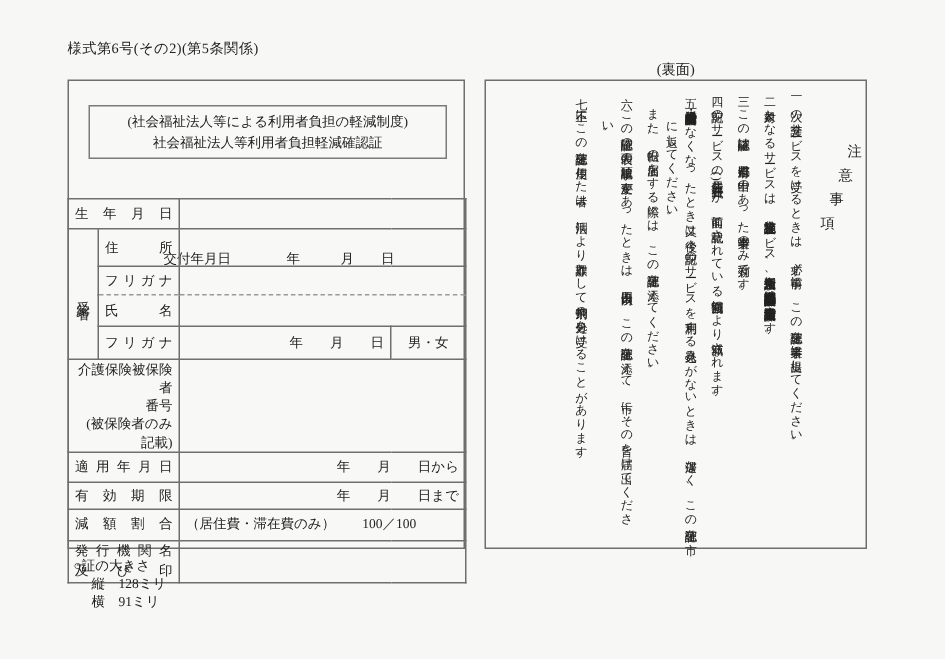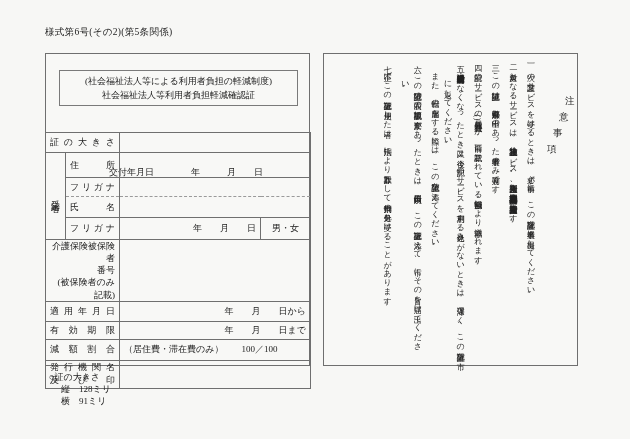--- a/index.html
+++ b/index.html
@@ -78,6 +78,7 @@
 
   <div class="form-no">様式第6号(その2)(第5条関係)</div>
   <div class="side-label front-label">(表面)</div>
+  <div class="side-label back-label">(裏面)</div>
 
   <div class="card front-card">
 

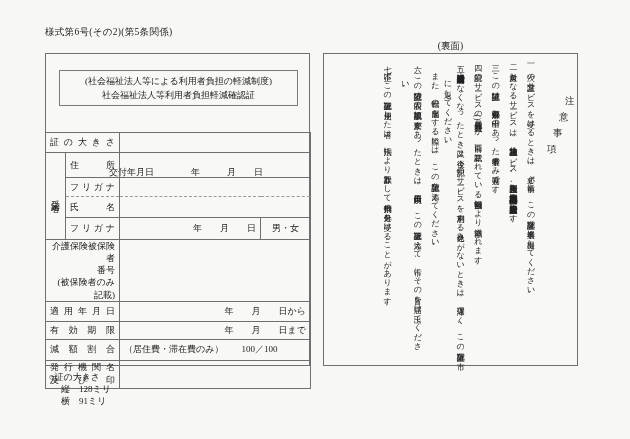--- a/index.html
+++ b/index.html
@@ -101,7 +101,7 @@
       </colgroup>
       <tbody>
           <tr style="height:20px">
-        <td colspan="2" class="jus">証の大きさ</td>
+        <td colspan="2" class="jus">生年月日</td>
         <td colspan="2" class="val"></td>
       </tr>
       <tr style="height:25px">

